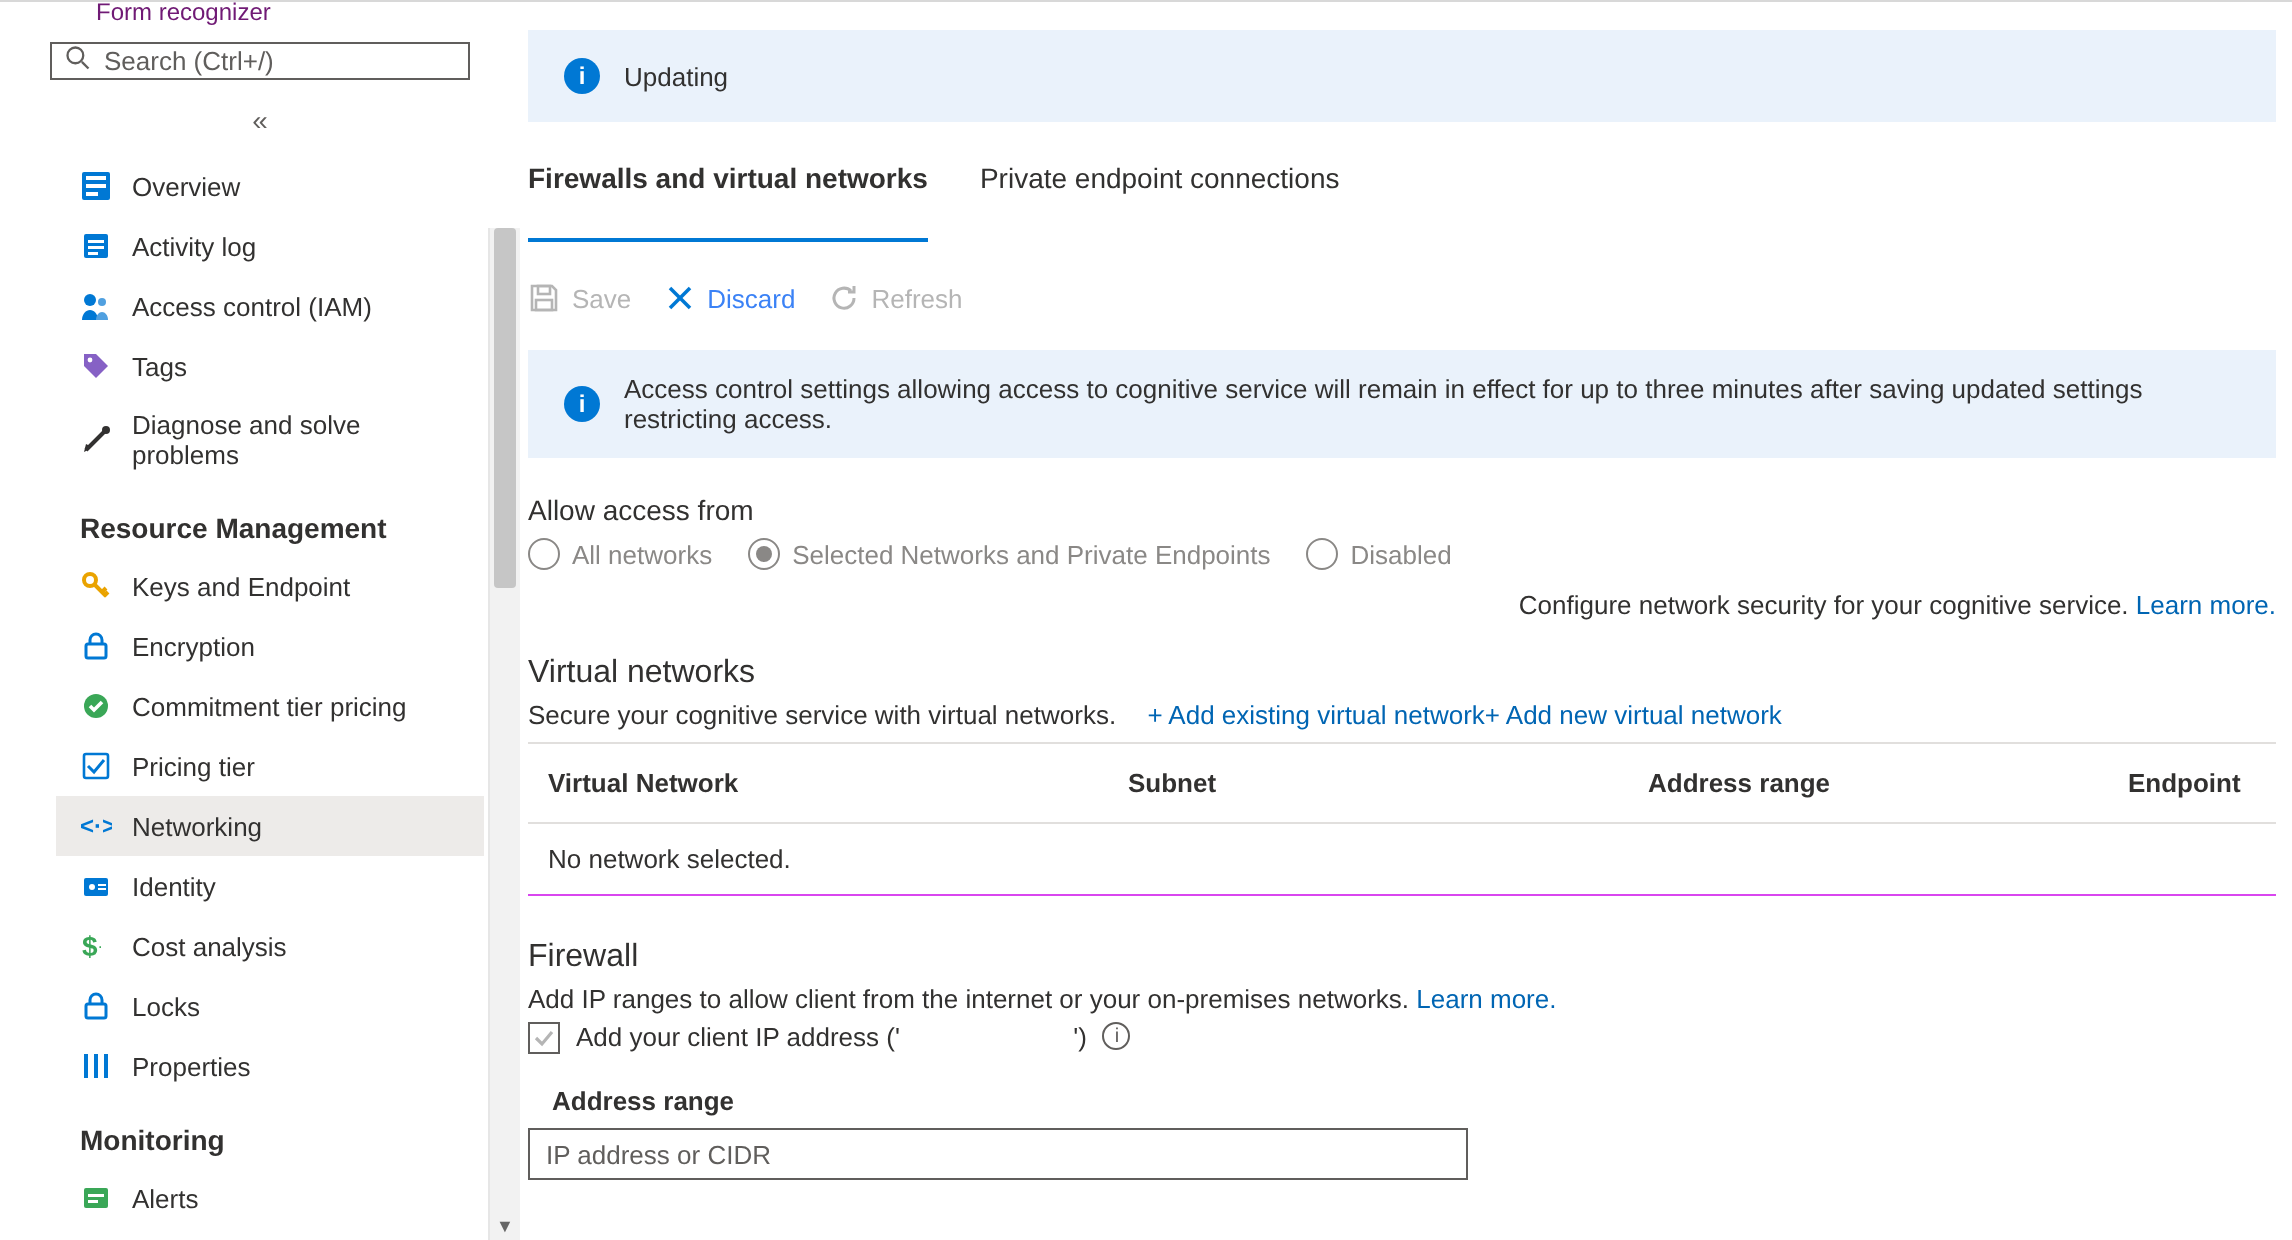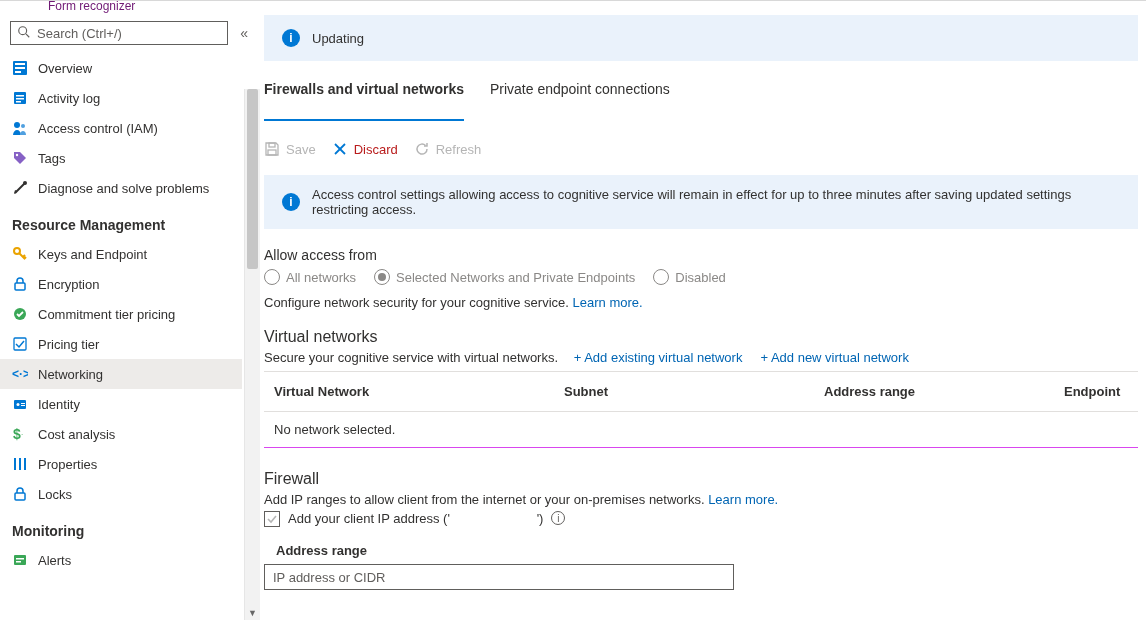--- a/index.html
+++ b/index.html
@@ -8,7 +8,7 @@
   
   .sidebar { width: 260px; flex: none; display: flex; flex-direction: column; position: relative; }
   .svc-type { font-size: 12px; color: #701a75; padding: 0 0 4px 48px; margin-top: -2px; }
-  .search-row { display:flex; align-items:center; padding: 4px 10px 6px 10px; gap: 10px; }
+  .search-row { display:flex; align-items:center; padding: 4px 10px 6px 10px; gap: 10px; flex-direction: column; }
   .search-box { flex: 1; height: 24px; border: 1px solid #605e5c; display:flex; align-items:center; padding: 0 6px; gap: 6px; }
   .search-box input { border:none; outline:none; font-size: 13px; flex:1; background:transparent; color:#323130; }
   .search-box input::placeholder { color:#605e5c; }

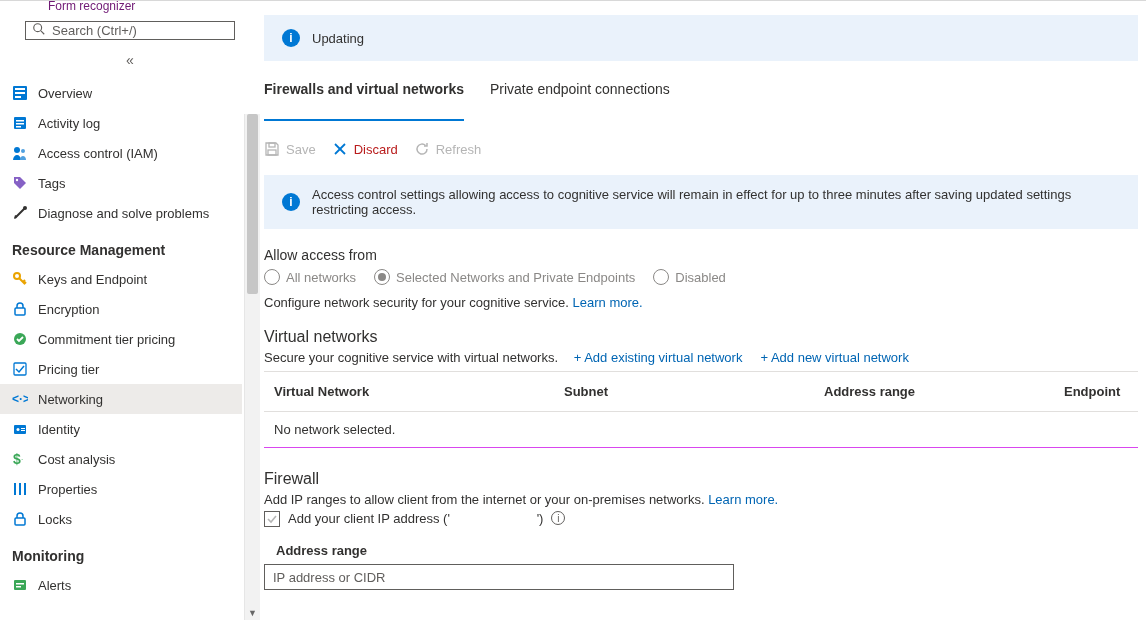--- a/index.html
+++ b/index.html
@@ -86,7 +86,7 @@
     </div>
 
     <div style="position:relative; flex:1; overflow:hidden;">
-      <div class="nav-scroll" style="position:absolute; inset:0; padding-right:18px;">
+      <div class="nav-scroll" style="position:absolute; inset:0; padding-right:18px;padding-left:28px;">
 
         <div class="nav-item">
           <span class="icn">

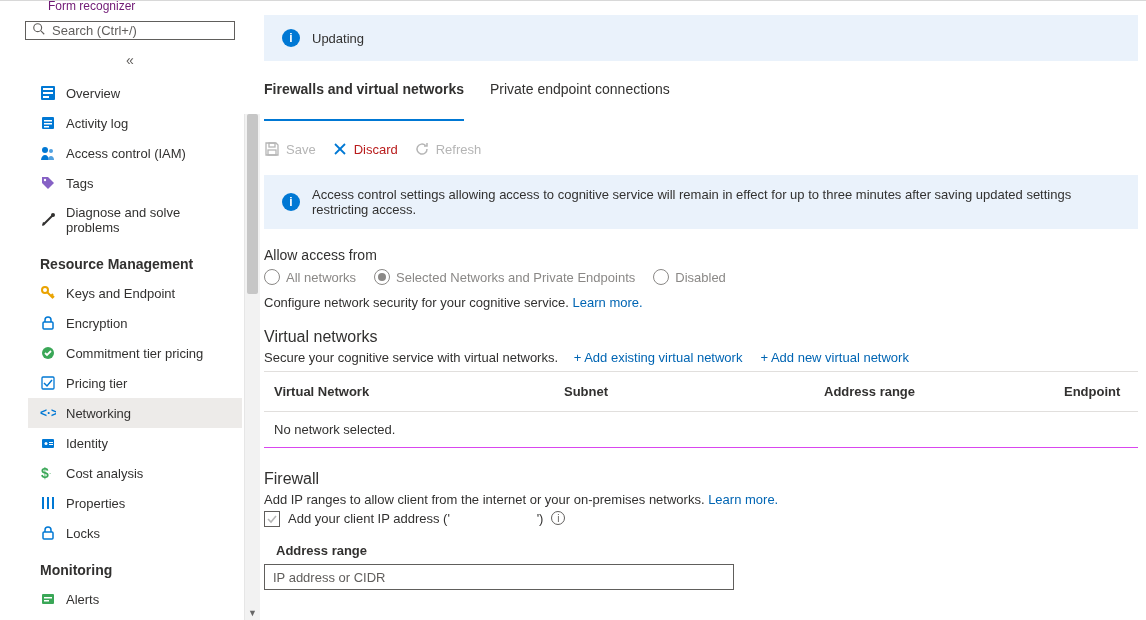--- a/index.html
+++ b/index.html
@@ -272,7 +272,7 @@
             </span>
           <span>Save</span>
         </div>
-        <div class="tb-btn" style="color:#b91c1c">
+        <div class="tb-btn" style="color:#3b82f6">
           <span class="ic">
               <svg width="16" height="16" viewBox="0 0 16 16">
                 <line x1="3" y1="3" x2="13" y2="13" stroke="#0078d4" stroke-width="1.8"></line>

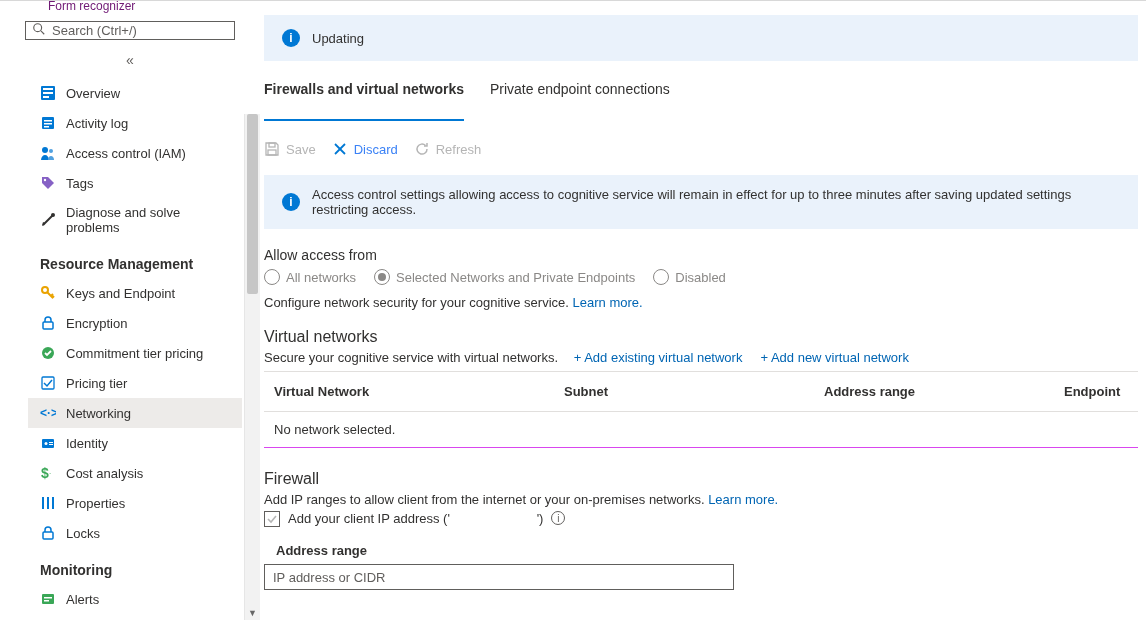--- a/index.html
+++ b/index.html
@@ -43,7 +43,7 @@
   .radio { display:flex; align-items:center; gap: 6px; color:#8a8886; cursor:pointer; }
   .radio .circ { width:16px; height:16px; border:1px solid #8a8886; border-radius:50%; display:flex; align-items:center; justify-content:center; }
   .radio.selected .dot { width:8px; height:8px; background:#8a8886; border-radius:50%; }
-  .help { color:#323130; margin-bottom: 18px; }
+  .help { color:#323130; margin-bottom: 18px; text-align: right; }
   .help a, .link { color:#0065b3; text-decoration:none; cursor:pointer; }
   .subhead { font-size: 16px; margin: 6px 0 4px 0; }
   .subtext { color:#323130; margin-bottom: 4px; }

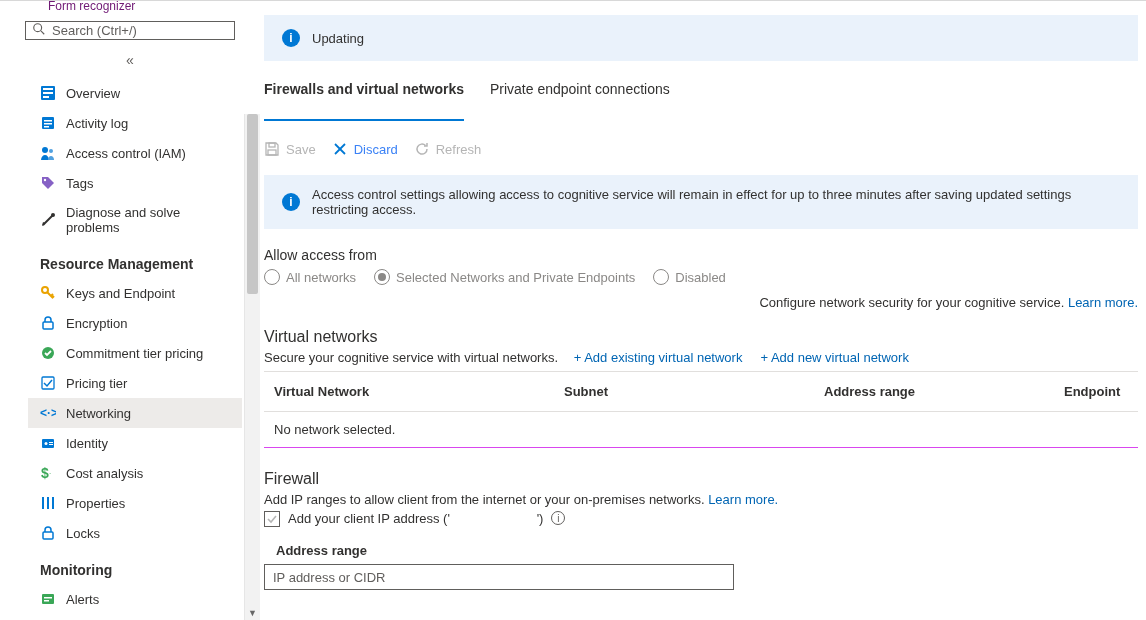--- a/index.html
+++ b/index.html
@@ -47,7 +47,7 @@
   .help a, .link { color:#0065b3; text-decoration:none; cursor:pointer; }
   .subhead { font-size: 16px; margin: 6px 0 4px 0; }
   .subtext { color:#323130; margin-bottom: 4px; }
-  .vnet-actions { display:inline-flex; gap: 18px; margin-left: 12px; }
+  .vnet-actions { display:inline-flex; margin-left: 12px; }
   .table { width:100%; margin-top: 6px; }
   .table-head { display:flex; padding: 12px 10px; border-top:1px solid #e1dfdd; border-bottom:1px solid #e1dfdd; font-weight:600; }
   .table-head > div, .table-row > div { flex: none; }

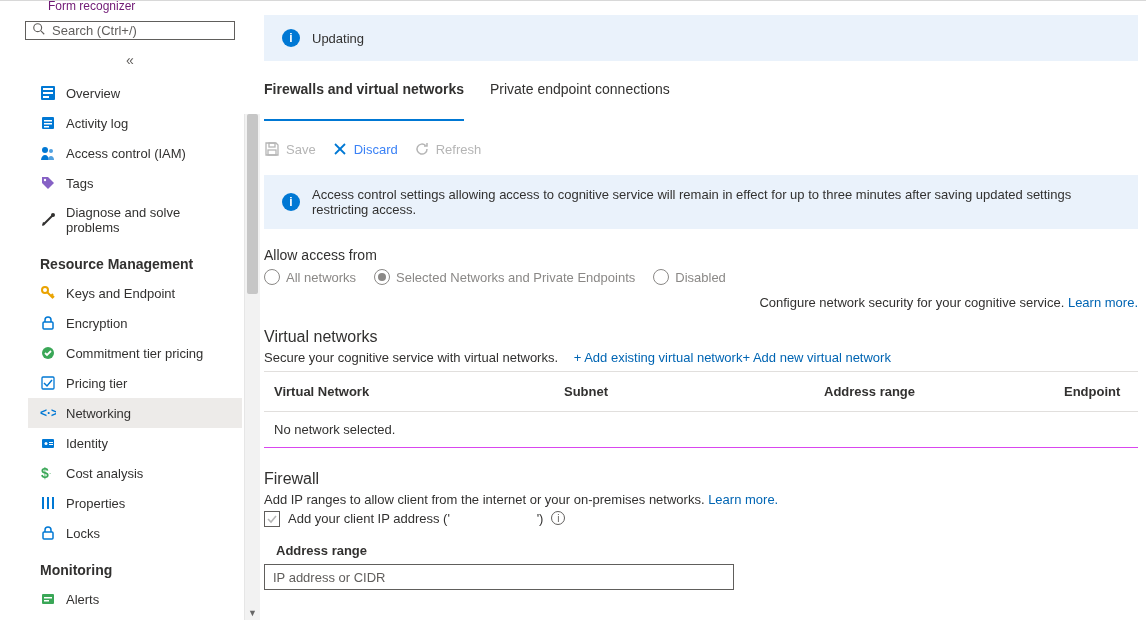--- a/index.html
+++ b/index.html
@@ -210,21 +210,21 @@
         <div class="nav-item">
           <span class="icn">
               <svg width="16" height="16" viewBox="0 0 16 16">
+                <rect x="3" y="7" width="10" height="7" rx="1" fill="none" stroke="#0078d4" stroke-width="1.5"></rect>
+                <path d="M5 7V5a3 3 0 016 0v2" fill="none" stroke="#0078d4" stroke-width="1.5"></path>
+              </svg>
+            </span>
+          <span>Locks</span>
+        </div>
+        <div class="nav-item">
+          <span class="icn">
+              <svg width="16" height="16" viewBox="0 0 16 16">
                 <rect x="2" y="2" width="2" height="12" fill="#0078d4"></rect>
                 <rect x="7" y="2" width="2" height="12" fill="#0078d4"></rect>
                 <rect x="12" y="2" width="2" height="12" fill="#0078d4"></rect>
               </svg>
             </span>
           <span>Properties</span>
-        </div>
-        <div class="nav-item">
-          <span class="icn">
-              <svg width="16" height="16" viewBox="0 0 16 16">
-                <rect x="3" y="7" width="10" height="7" rx="1" fill="none" stroke="#0078d4" stroke-width="1.5"></rect>
-                <path d="M5 7V5a3 3 0 016 0v2" fill="none" stroke="#0078d4" stroke-width="1.5"></path>
-              </svg>
-            </span>
-          <span>Locks</span>
         </div>
 
         <div class="nav-section">Monitoring</div>

